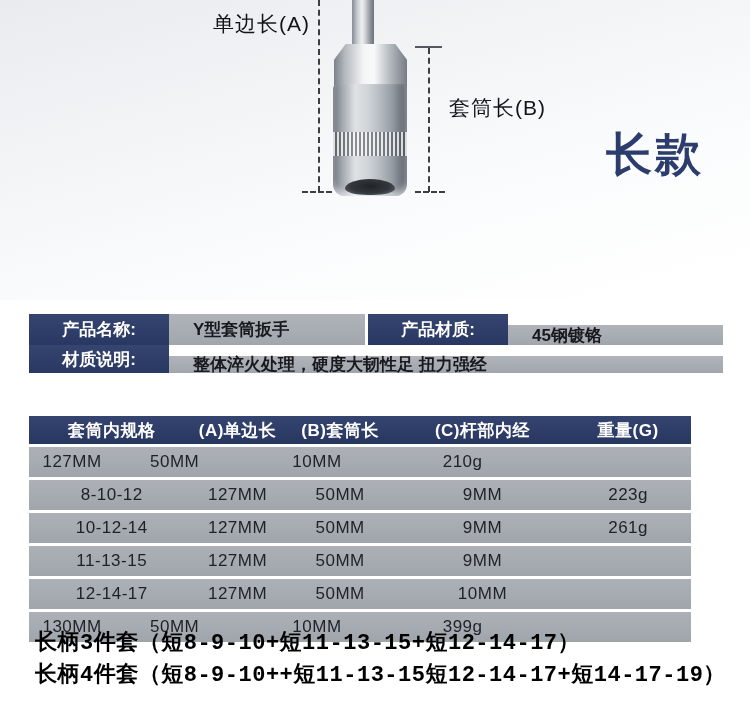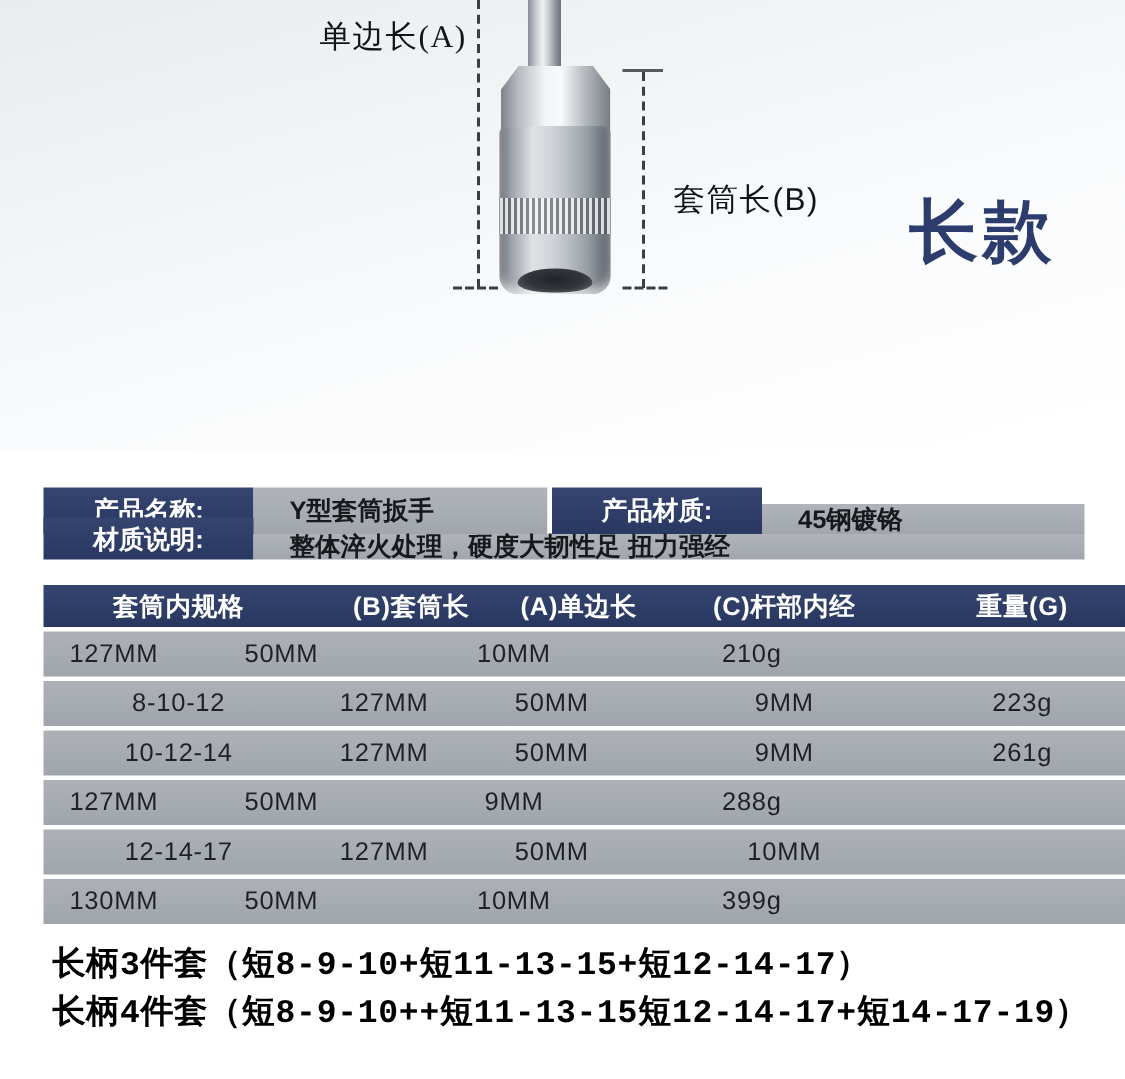--- a/index.html
+++ b/index.html
@@ -15,7 +15,7 @@
     background:linear-gradient(165deg,#e9ebee 0%,#f2f3f5 30%,#fafbfc 62%,#ffffff 95%);
   }
   .dim-label { position:absolute; font-size:21px; font-weight:500; color:#121418; letter-spacing:1px; }
-  .label-a { left:213px; top:10px;font-family:Liberation Serif, serif; }
+  .label-a { left:213px; top:10px; }
   .label-b { left:449px; top:119px; }
   .variant {
     position:absolute; left:606px; top:124px;

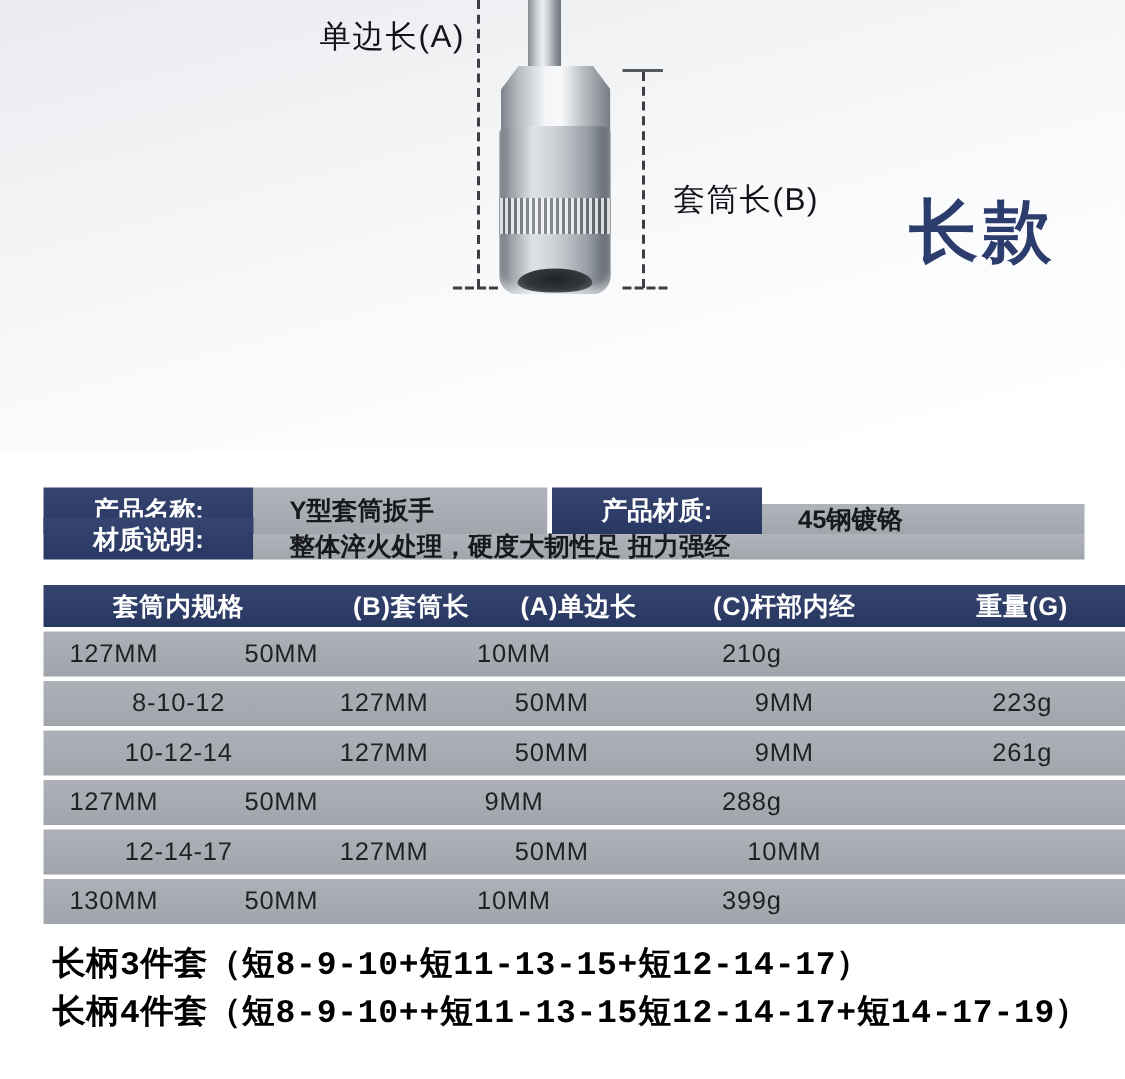--- a/index.html
+++ b/index.html
@@ -16,7 +16,7 @@
   }
   .dim-label { position:absolute; font-size:21px; font-weight:500; color:#121418; letter-spacing:1px; }
   .label-a { left:213px; top:10px; }
-  .label-b { left:449px; top:119px; }
+  .label-b { left:449px; top:94px; }
   .variant {
     position:absolute; left:606px; top:124px;
     font-size:46px; font-weight:700; color:#2c3c6d; letter-spacing:3px;

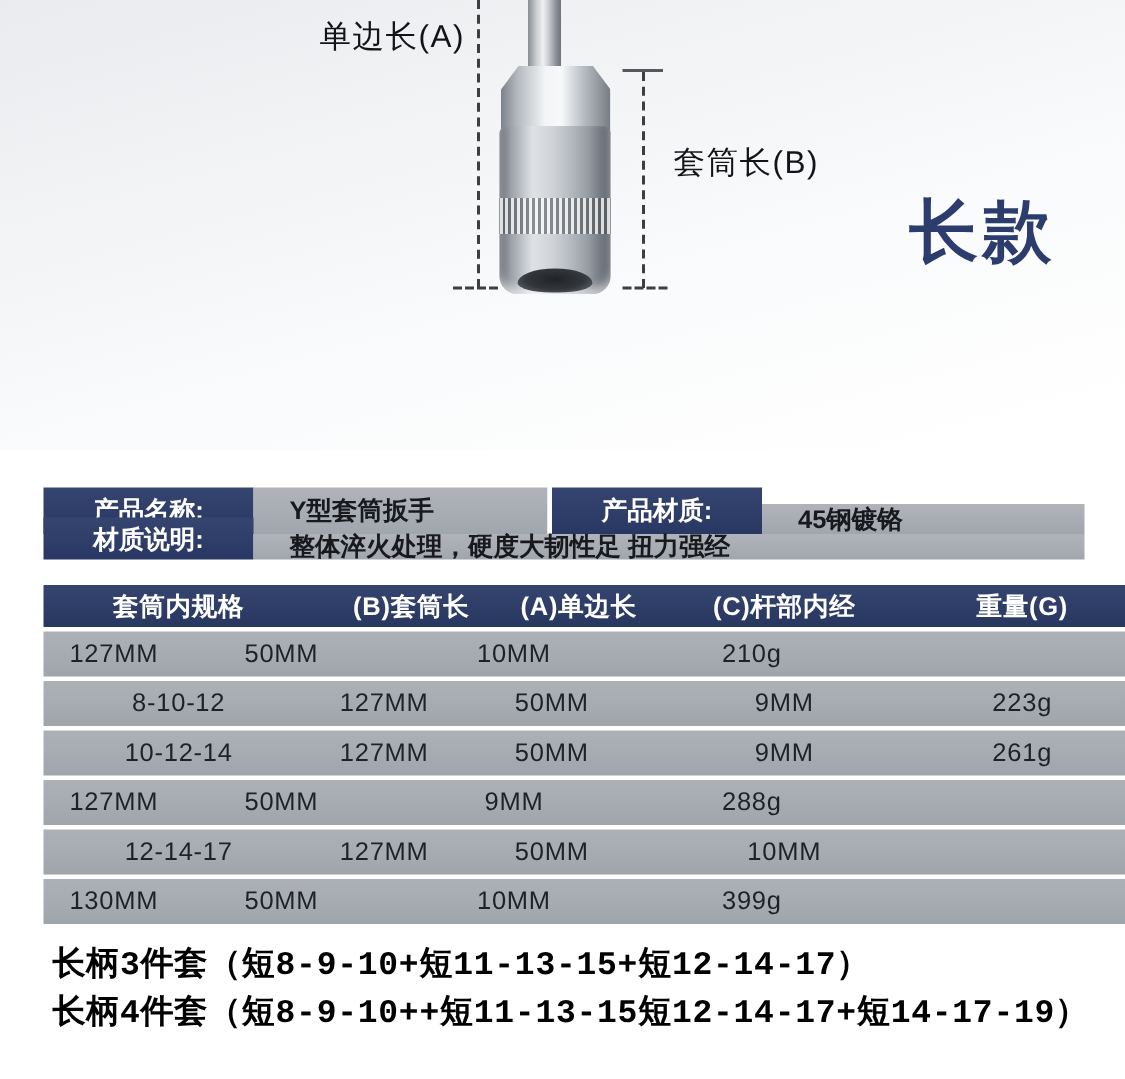--- a/index.html
+++ b/index.html
@@ -59,7 +59,7 @@
 
   
   .bar { position:absolute; left:29px; width:694px; display:flex; }
-  .bar1 { top:325px; height:31px;border-radius:14px; }
+  .bar1 { top:314px; height:31px;border-radius:14px; }
   .bar2 { top:345px; height:28px; }
   .blabel {
     width:140px; flex:0 0 140px; color:#fff; font-size:17px; font-weight:700;

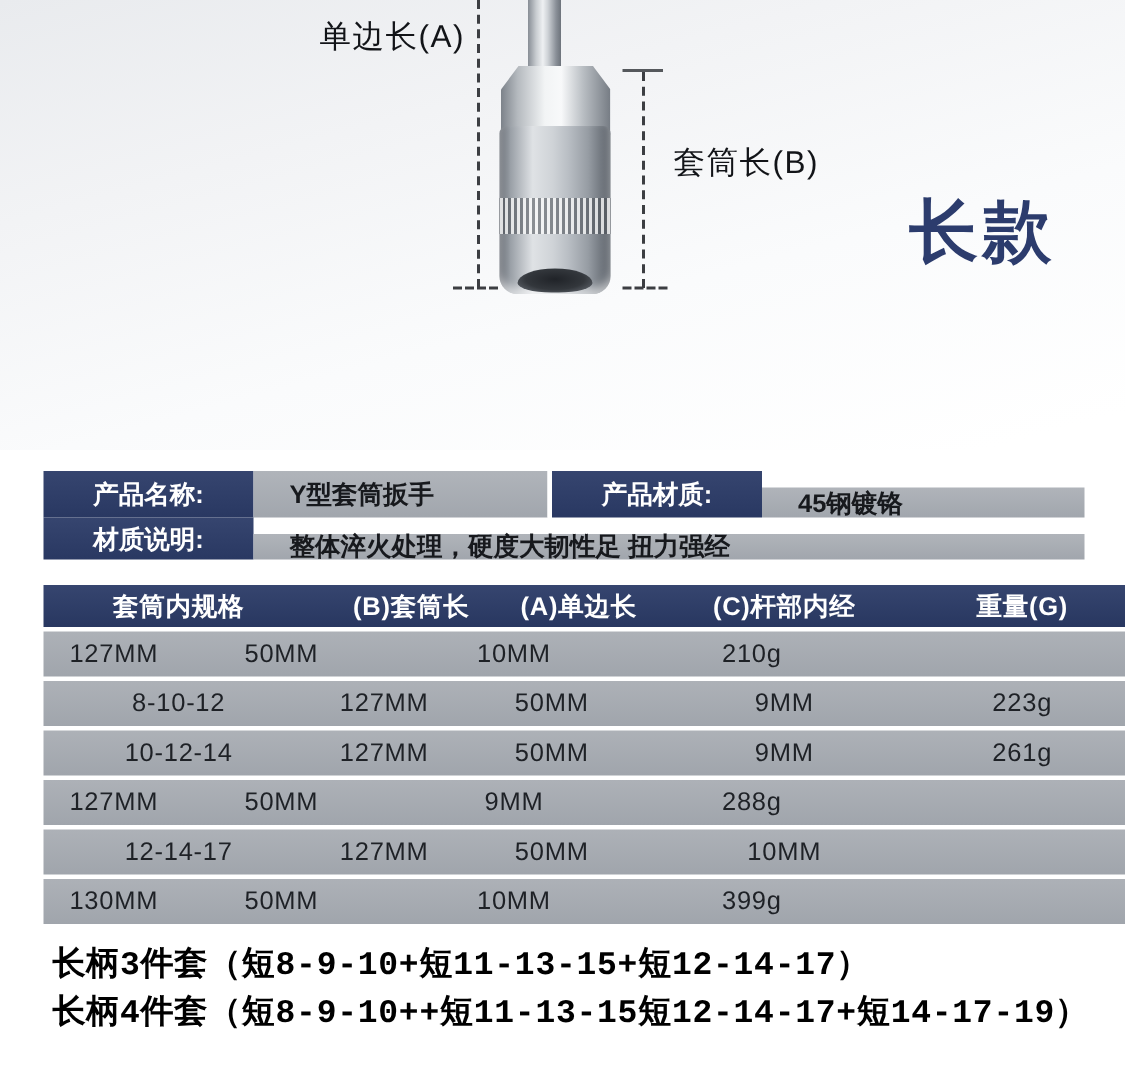--- a/index.html
+++ b/index.html
@@ -76,7 +76,7 @@
   .bvflex { flex:1;margin-top:11px; }
 
   
-  .spec { position:absolute; left:29px; top:390px; width:721px; }
+  .spec { position:absolute; left:29px; top:416px; width:662px; }
   .trow { display:flex; height:30px; margin-top:3px; background:linear-gradient(180deg,#adb1b7,#a0a5ac); }
   .thead { height:28px; margin-top:0; background:linear-gradient(180deg,#36456f,#283760); }
   .cell {

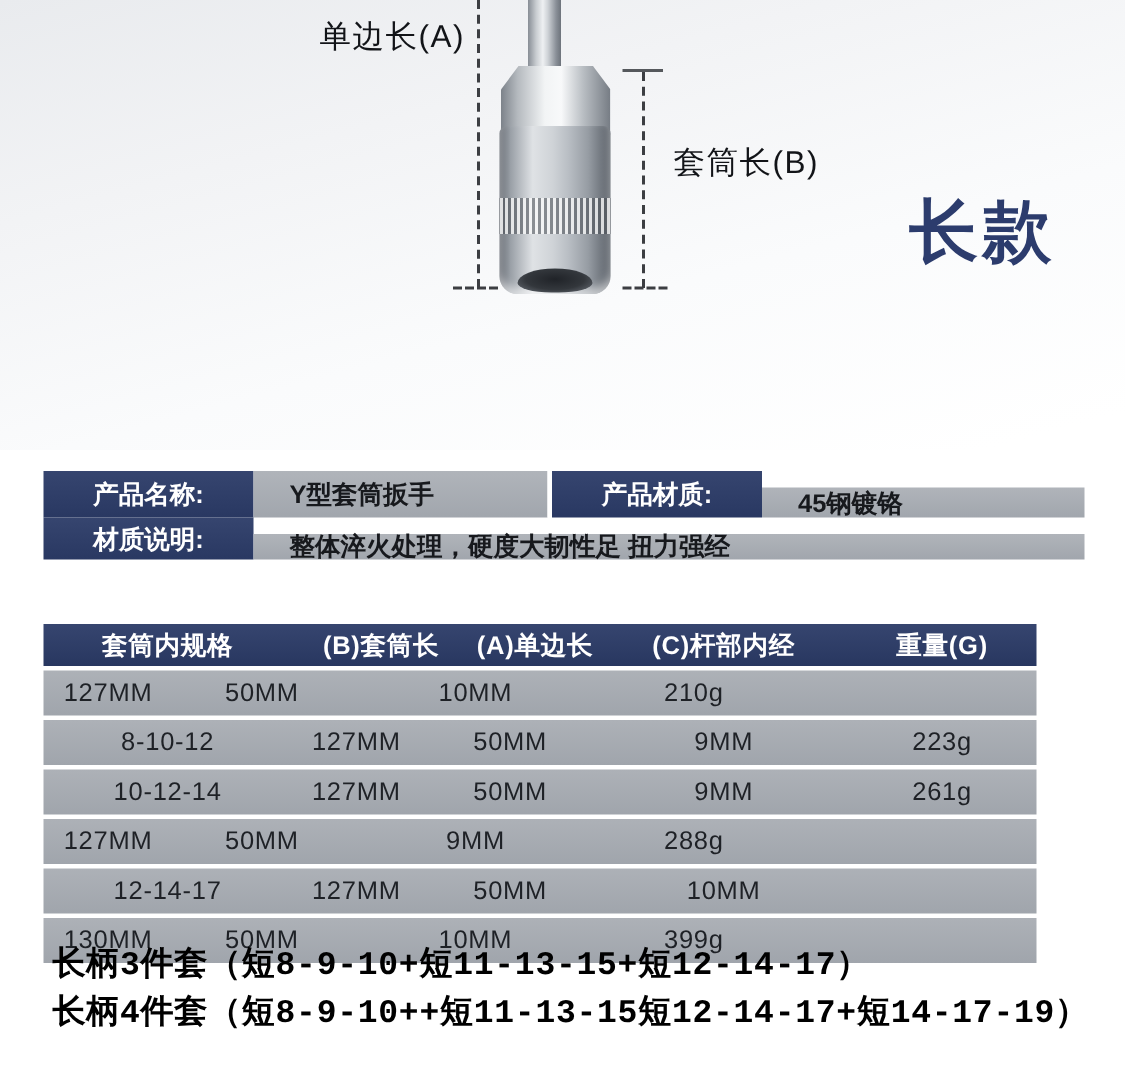--- a/index.html
+++ b/index.html
@@ -129,8 +129,8 @@
   <div class="spec">
     <div class="trow thead">
       <div class="cell c1">套筒内规格</div>
+      <div class="cell c2">(A)单边长</div>
       <div class="cell c3">(B)套筒长</div>
-      <div class="cell c2">(A)单边长</div>
       <div class="cell c4">(C)杆部内经</div>
       <div class="cell c5">重量(G)</div>
     </div>

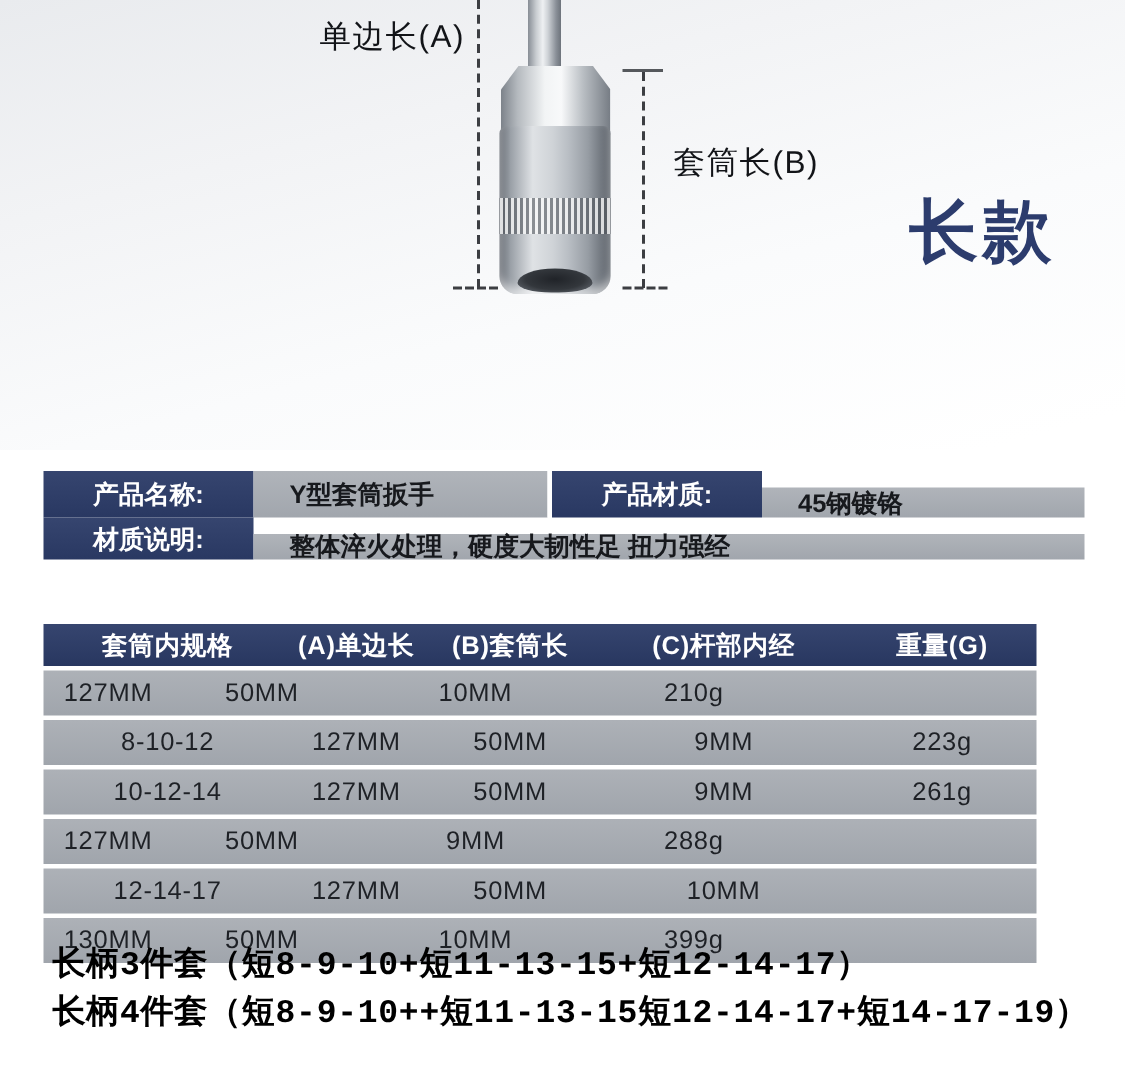--- a/index.html
+++ b/index.html
@@ -155,6 +155,7 @@
       <div class="cell c5">261g</div>
     </div>
     <div class="trow">
+      <div class="cell c1">11-13-15</div>
       <div class="cell c2">127MM</div>
       <div class="cell c3">50MM</div>
       <div class="cell c4">9MM</div>

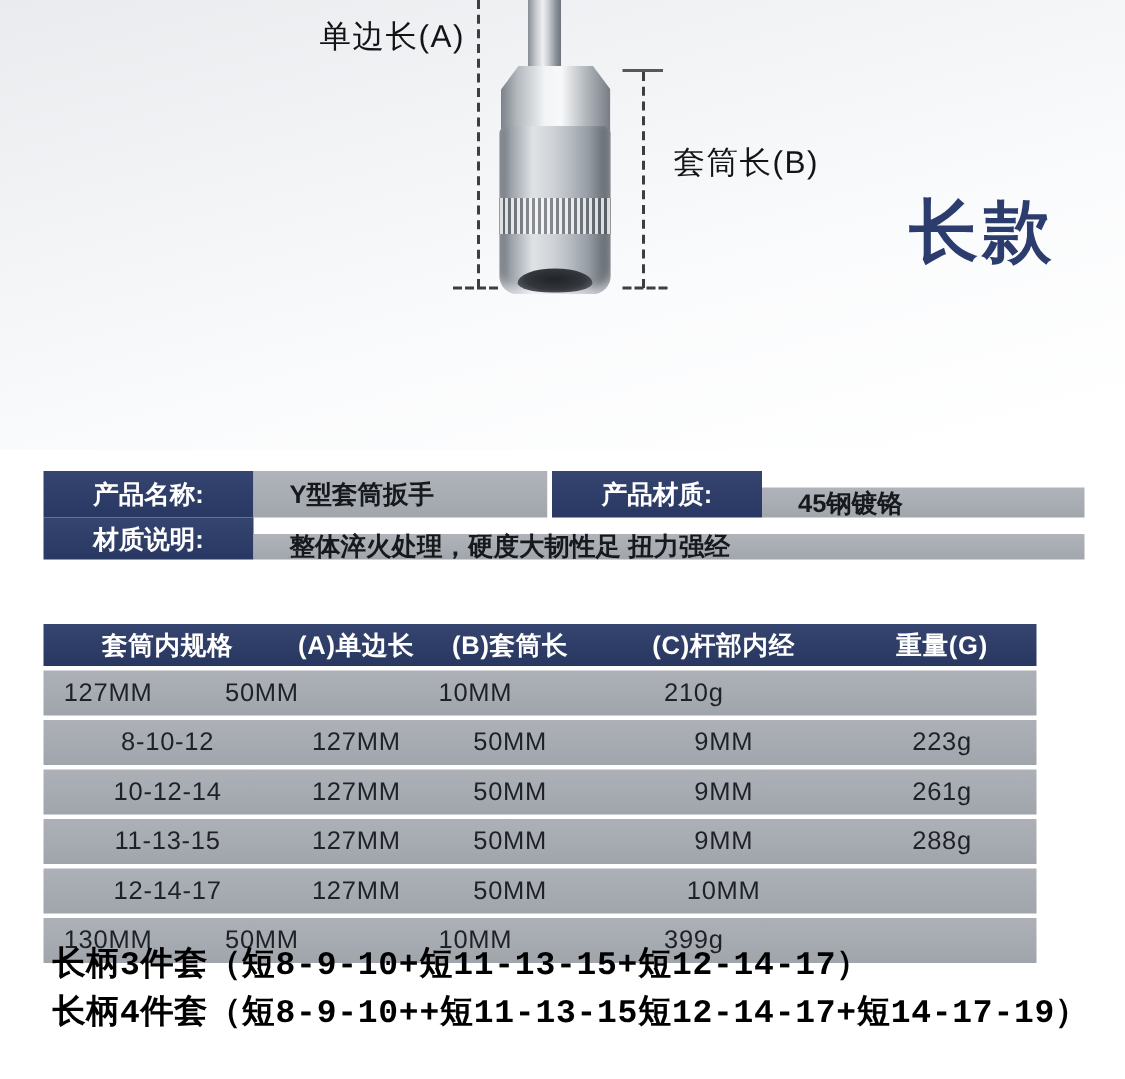--- a/index.html
+++ b/index.html
@@ -159,7 +159,6 @@
       <div class="cell c2">127MM</div>
       <div class="cell c3">50MM</div>
       <div class="cell c4">9MM</div>
-      <div class="cell c5">288g</div>
     </div>
     <div class="trow">
       <div class="cell c1">12-14-17</div>

